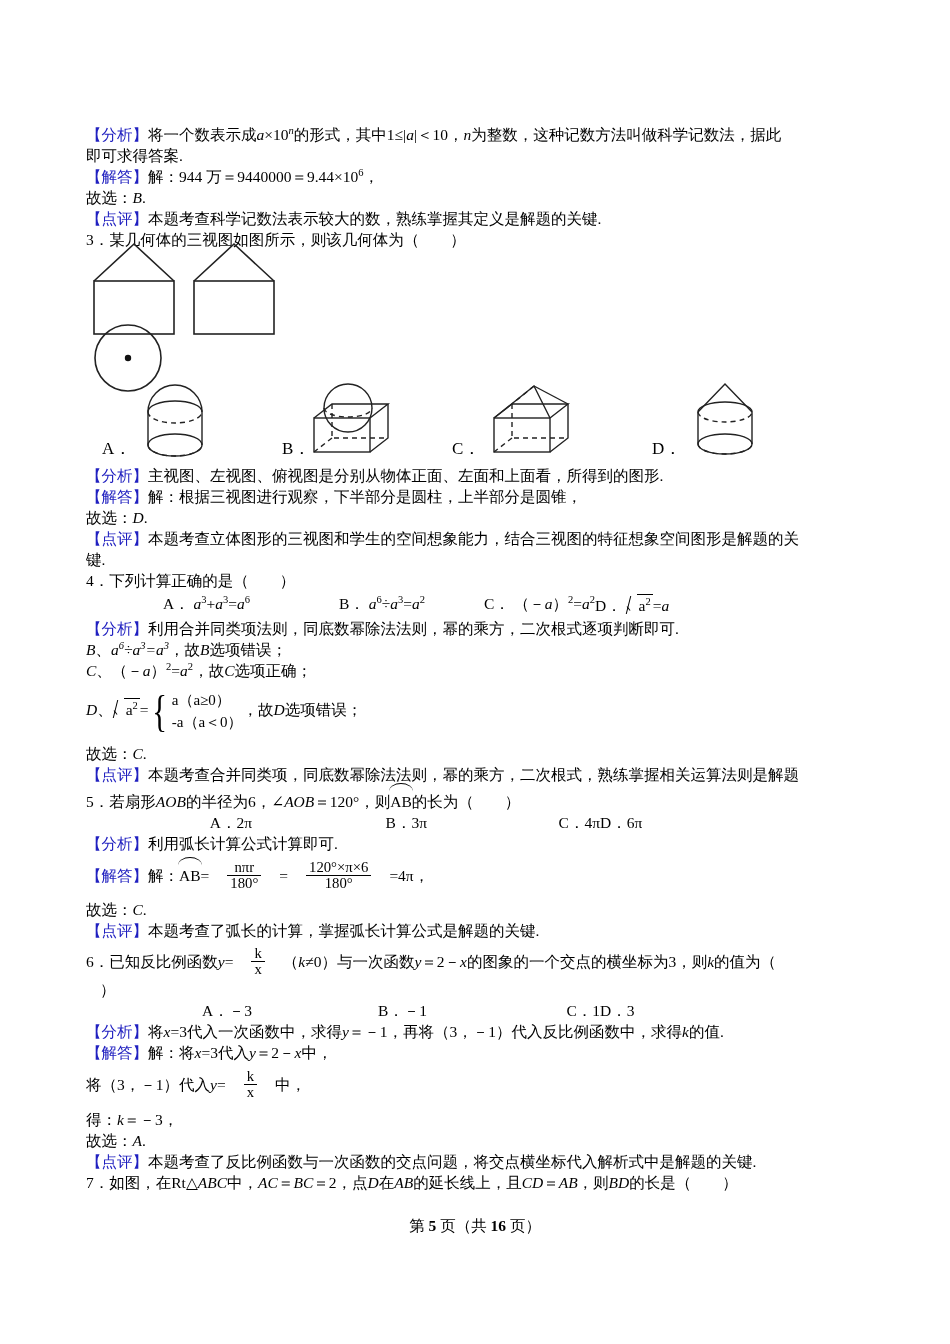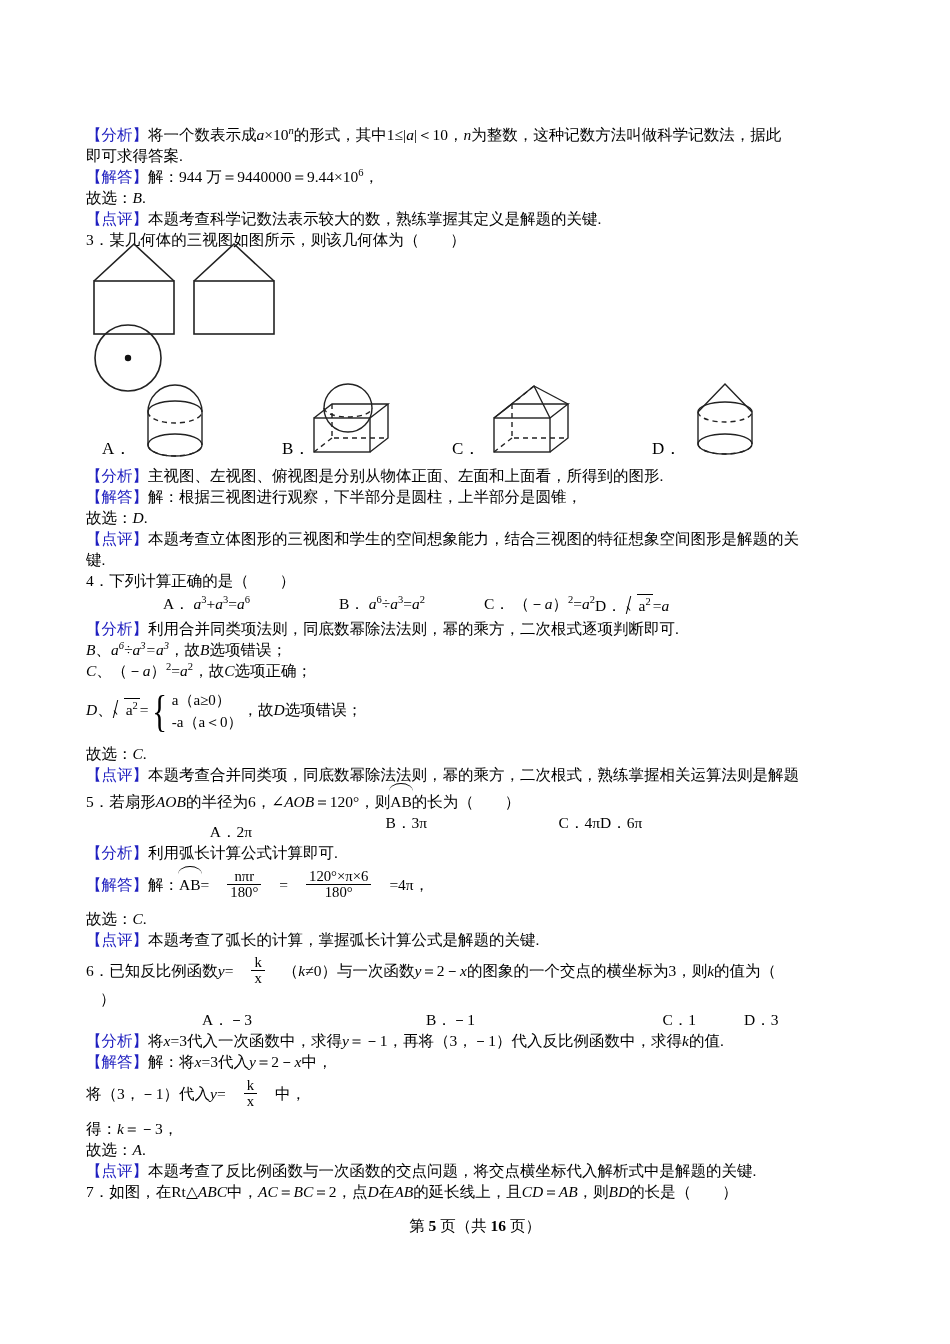--- a/index.html
+++ b/index.html
@@ -326,7 +326,7 @@
     </div>
 
     <div class="opts" style="padding-left:14px;">
-      <span class="opt" style="width:152px;margin-top:9px;"><span>A．</span><span>2π</span></span>
+      <span class="opt" style="width:152px;"><span>A．</span><span>2π</span></span>
       <span class="opt" style="width:175px;"><span>B．</span><span>3π</span></span>
       <span class="opt" style="width:173px;"><span>C．</span><span>4π</span></span>
       <span class="opt"><span>D．</span><span>6π</span></span>

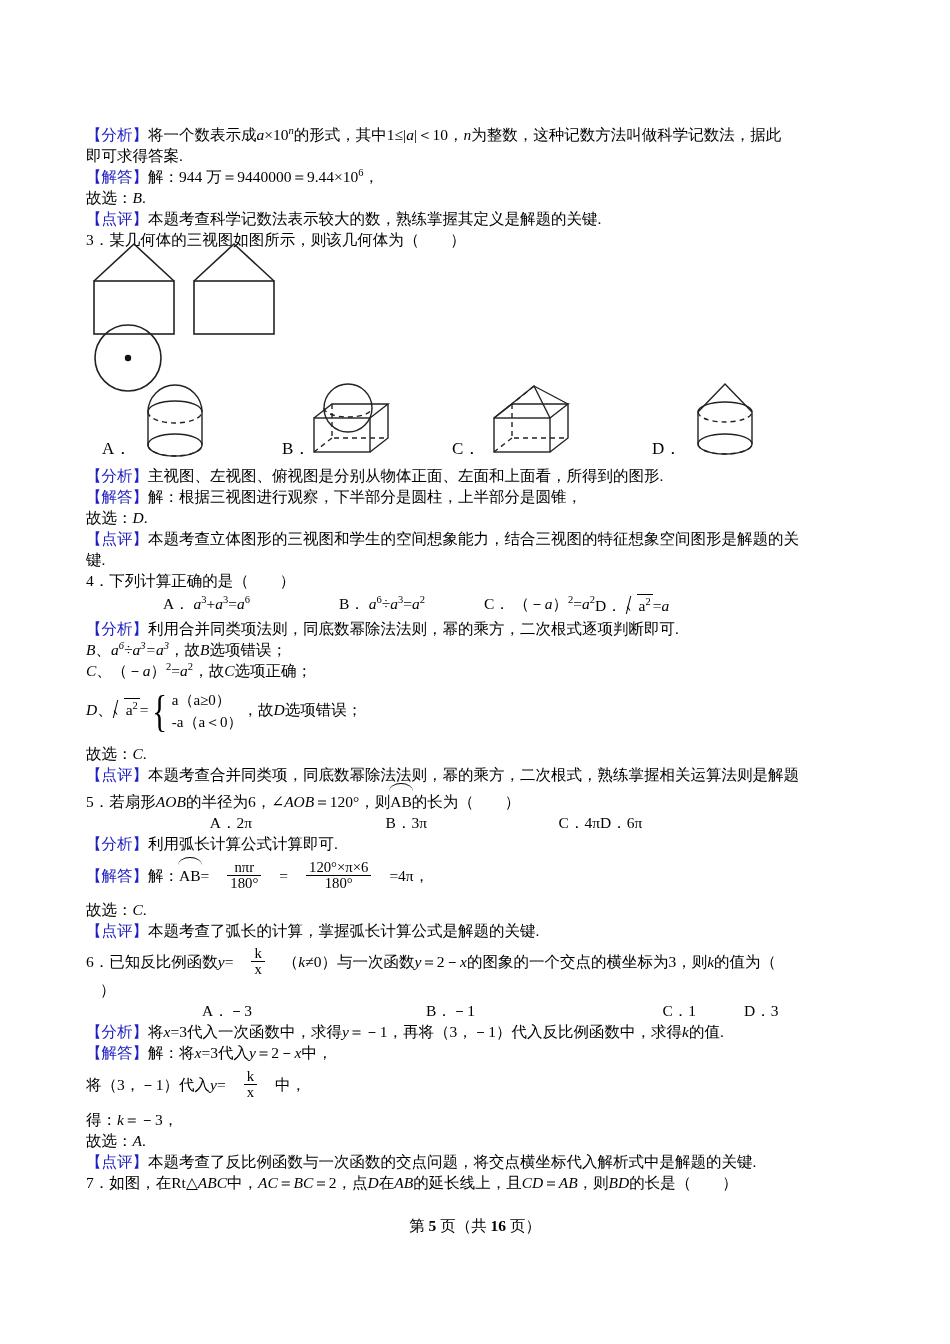--- a/index.html
+++ b/index.html
@@ -353,7 +353,7 @@
     </div>
     <div class="line" style="padding-left:14px;">）</div>
 
-    <div class="opts" style="padding-left:14px;gap:48px;">
+    <div class="opts" style="padding-left:14px;">
       <span class="opt" style="width:152px;"><span>A．</span><span>－3</span></span>
       <span class="opt" style="width:175px;"><span>B．</span><span>－1</span></span>
       <span class="opt" style="width:173px;"><span>C．</span><span>1</span></span>

